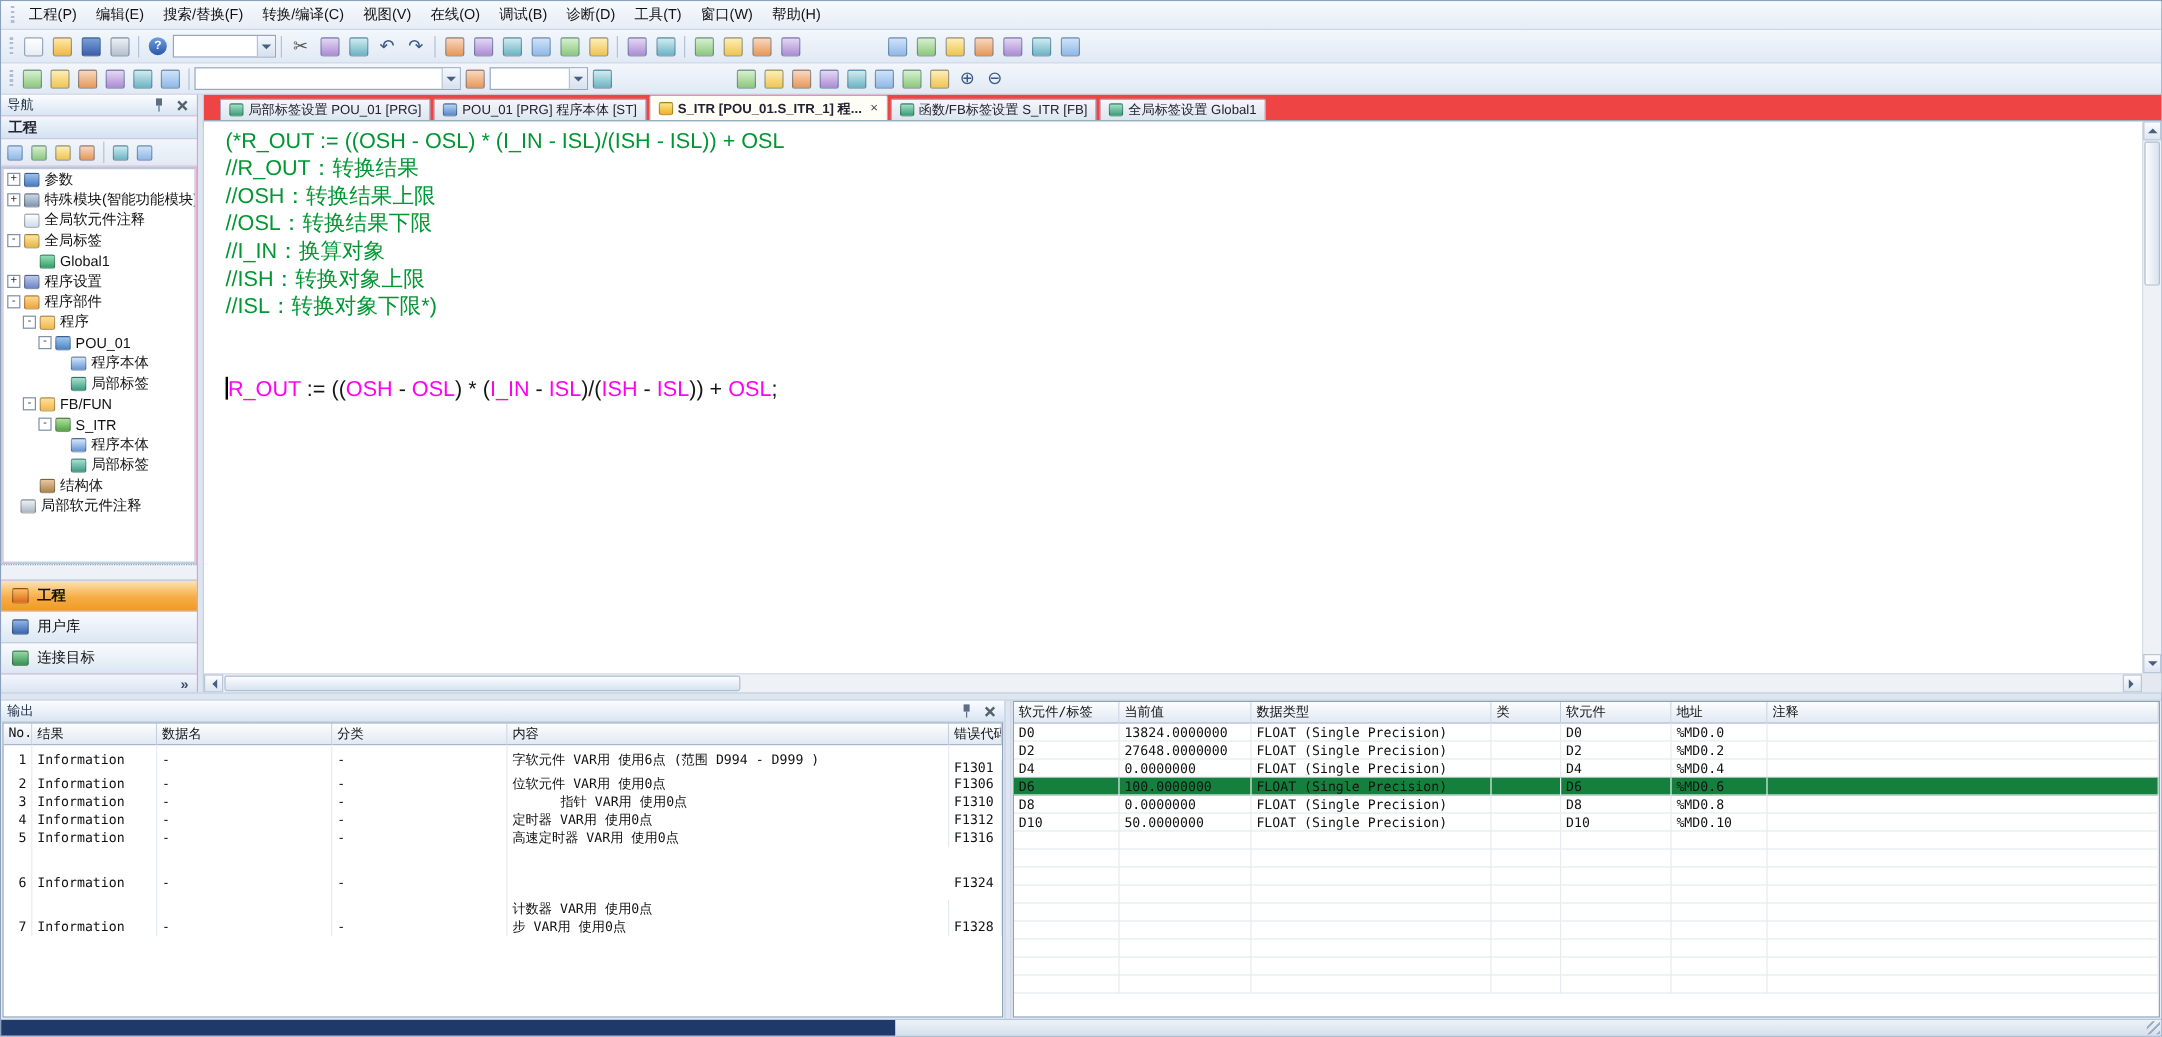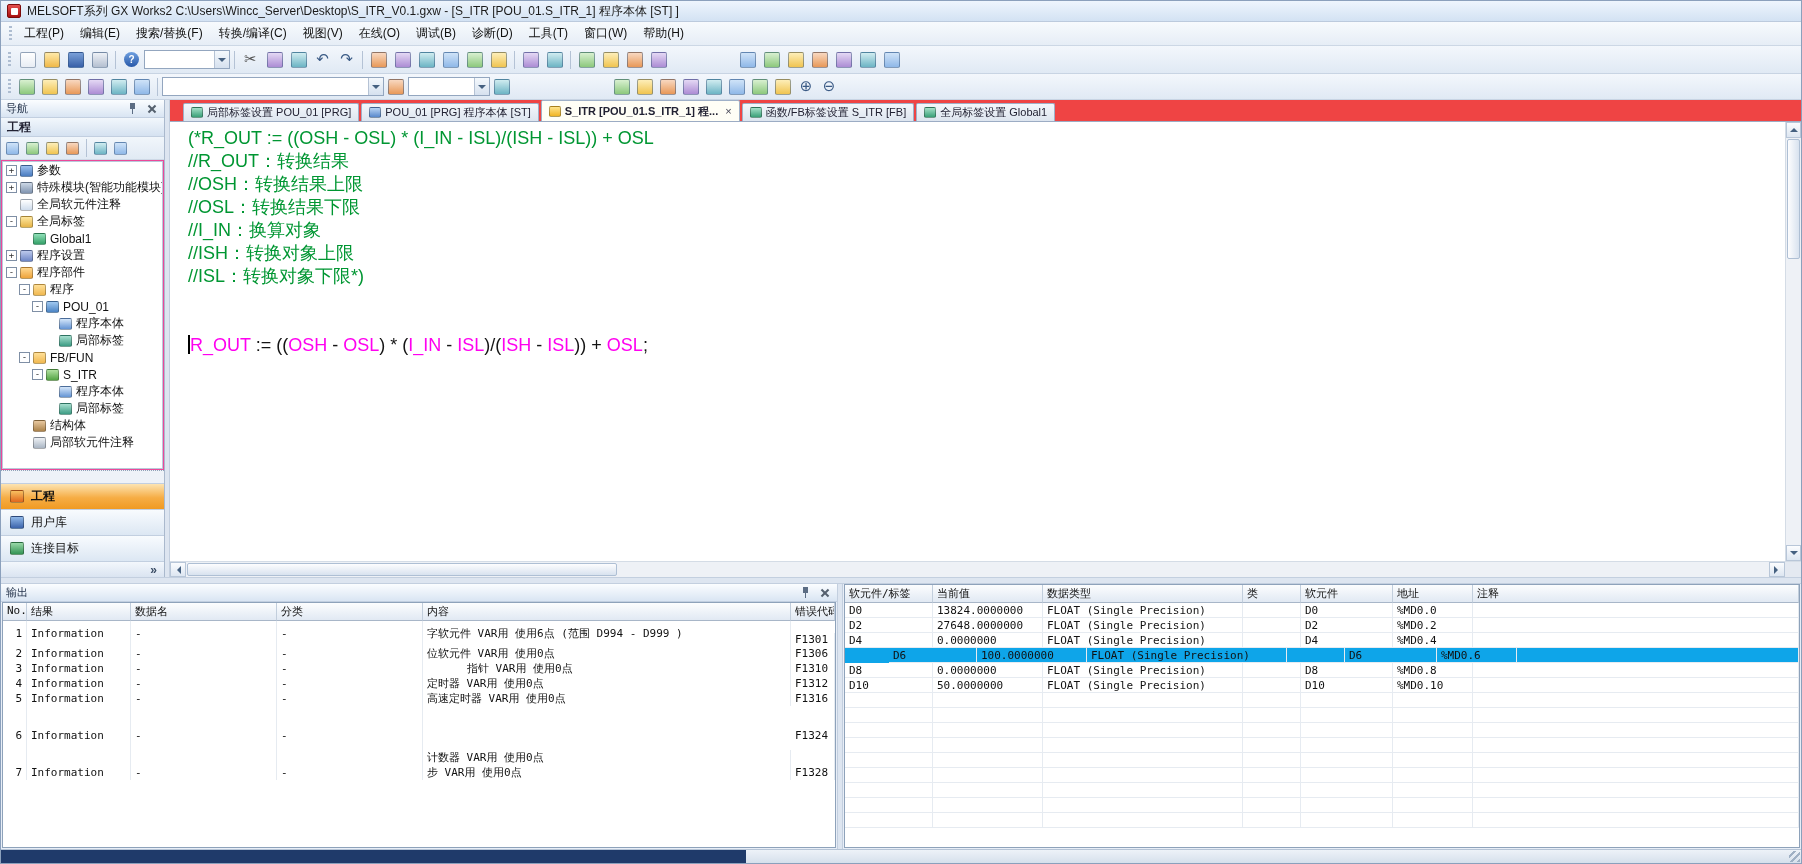--- a/index.html
+++ b/index.html
@@ -180,10 +180,6 @@
 
 <div class="app" data-name="gx-works2-window">
 
-  <div class="titlebar" data-name="title-bar">
-    <span class="app-icon" data-name="melsoft-app-icon"></span>
-    <span class="title" data-name="window-title">MELSOFT系列 GX Works2 C:\Users\Wincc_Server\Desktop\S_ITR_V0.1.gxw - [S_ITR [POU_01.S_ITR_1] 程序本体 [ST] ]</span>
-  </div>
 
   <div class="menubar" id="menubar" data-name="menu-bar">
     <span class="grip" data-name="menubar-grip"></span>

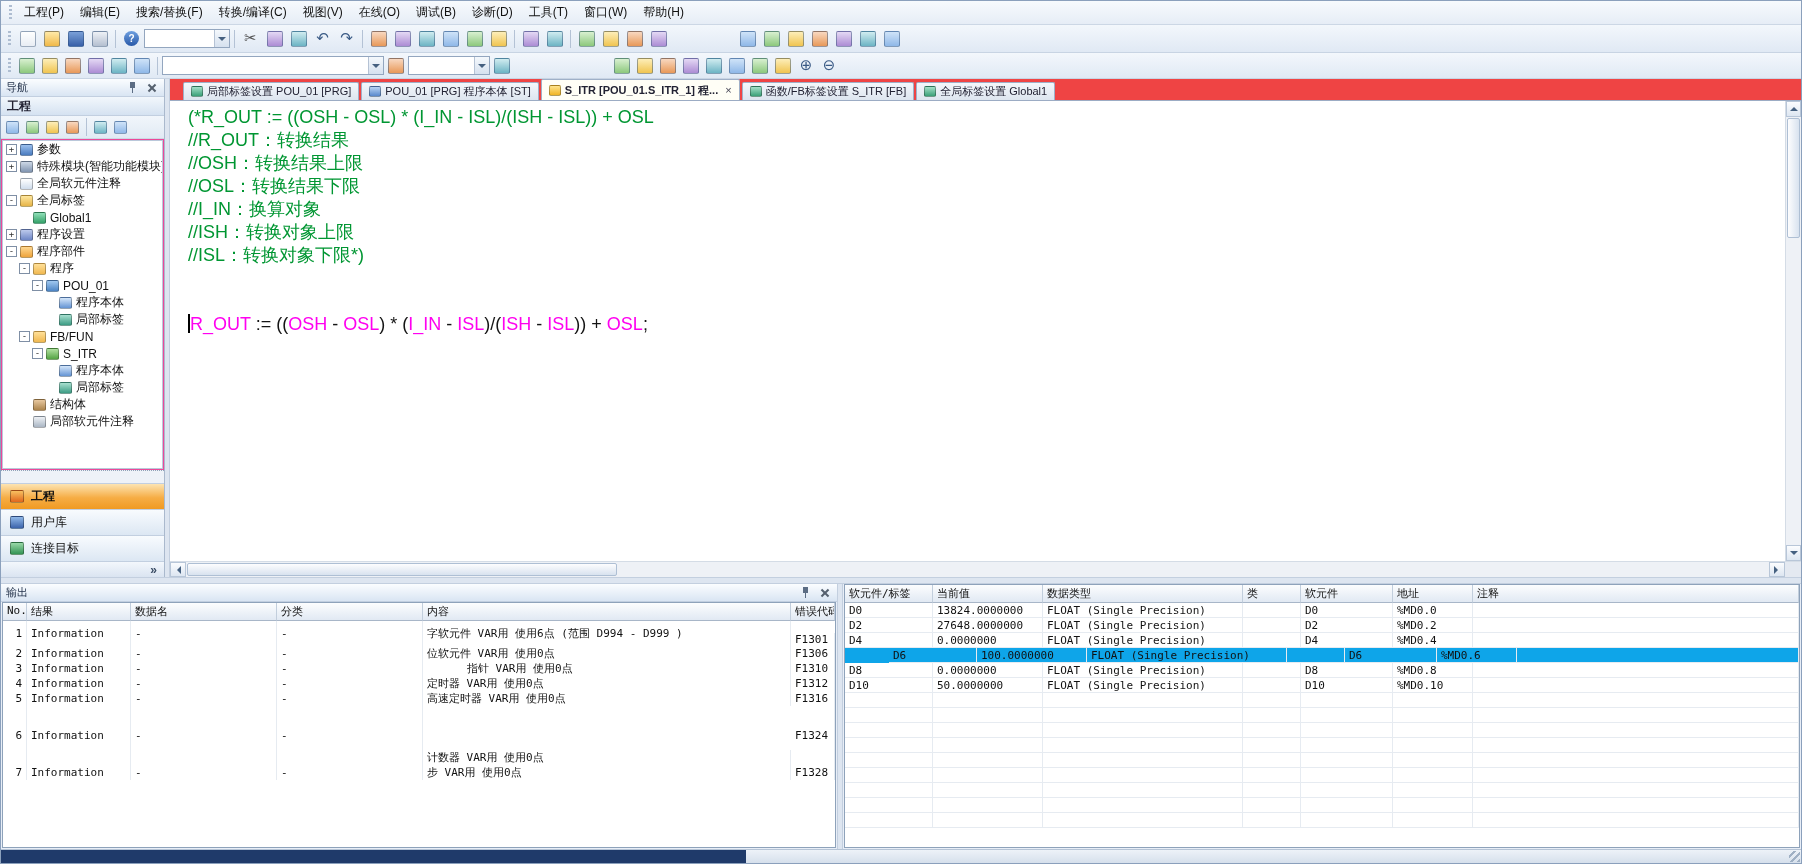--- a/index.html
+++ b/index.html
@@ -63,7 +63,7 @@
   .hsplit{flex:0 0 7px;background:#dde5f0;border-top:1px solid #c3cfdf;border-bottom:1px solid #c3cfdf;}
 
   
-  .nav{flex:0 0 164px;display:flex;flex-direction:column;background:#ec4899;border-right:1px solid #aab9cd;min-width:0;}
+  .nav{flex:0 0 164px;display:flex;flex-direction:column;background:#f9a8d4;border-right:1px solid #aab9cd;min-width:0;}
   .panel-titlebar{flex:0 0 18px;display:flex;align-items:center;gap:4px;padding:0 5px;font-size:11px;color:#23324a;
     background:linear-gradient(#fbfdff,#d9e5f3);border-bottom:1px solid #c2cfe0;}
   .panel-titlebar .sp{flex:1;}

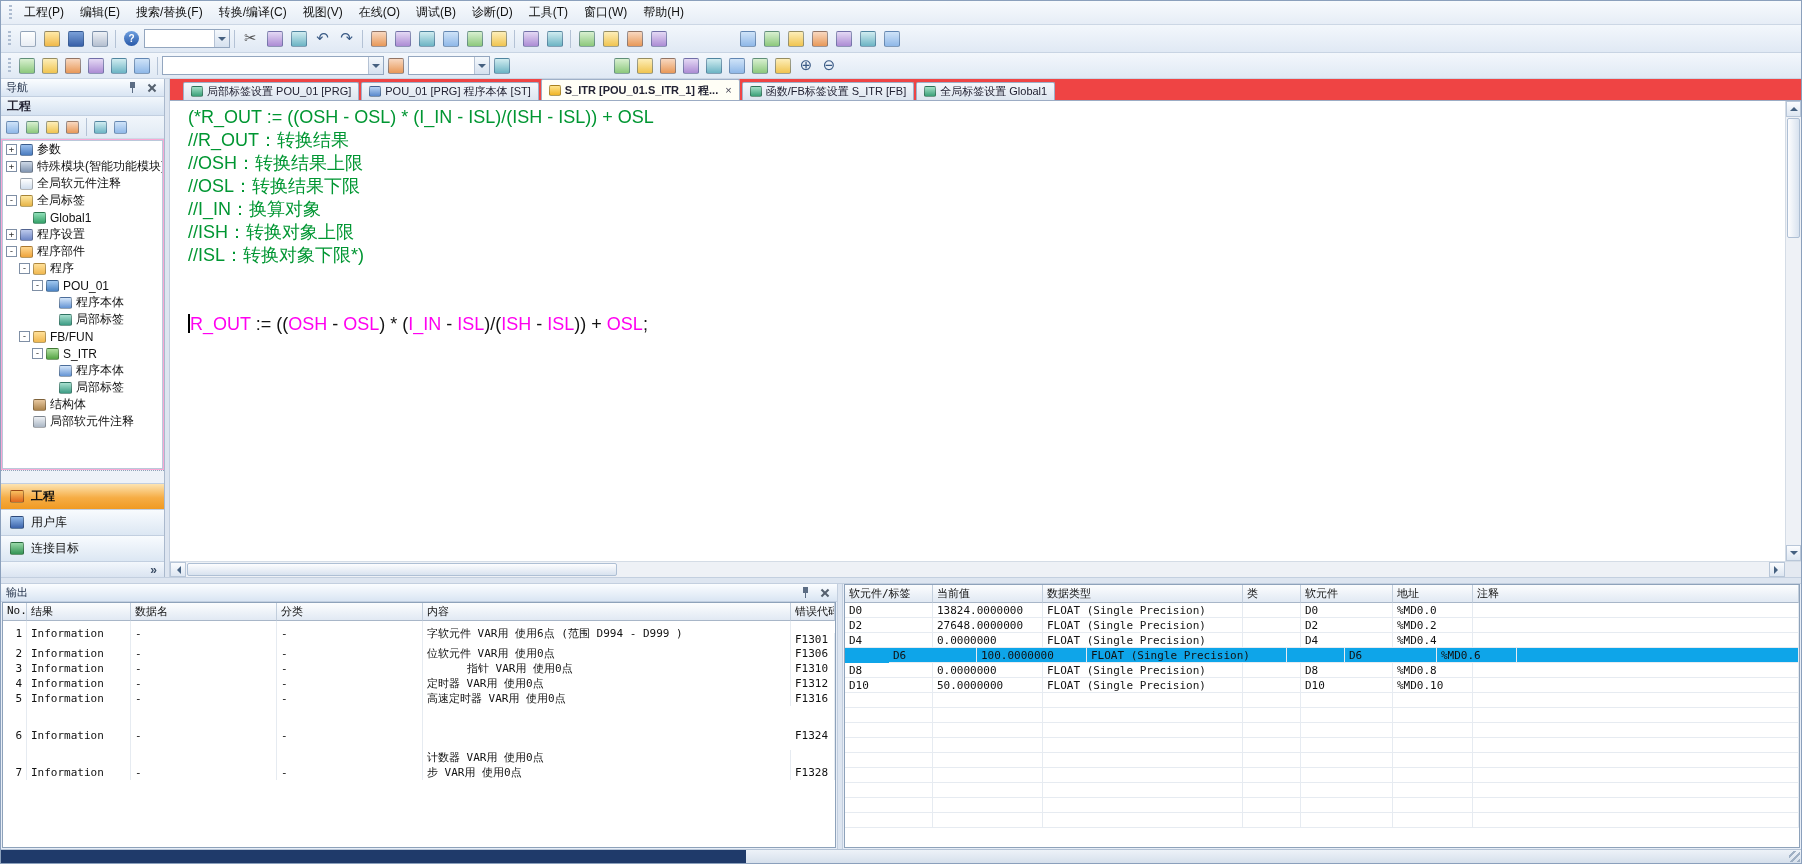--- a/index.html
+++ b/index.html
@@ -488,7 +488,7 @@
             <span class="ticon ti-structure" data-name="structure-icon"></span>
             <span class="tlabel" data-name="tree-item-label">结构体</span>
           </div>
-          <div class="tree-item" data-name="tree-item-local-device-comment" style="padding-left: 16px;">
+          <div class="tree-item" data-name="tree-item-local-device-comment" style="">
             <span class="toggle hidden"></span>
             <span class="ticon ti-device-comment-local" data-name="device-comment-local-icon"></span>
             <span class="tlabel" data-name="tree-item-label">局部软元件注释</span>

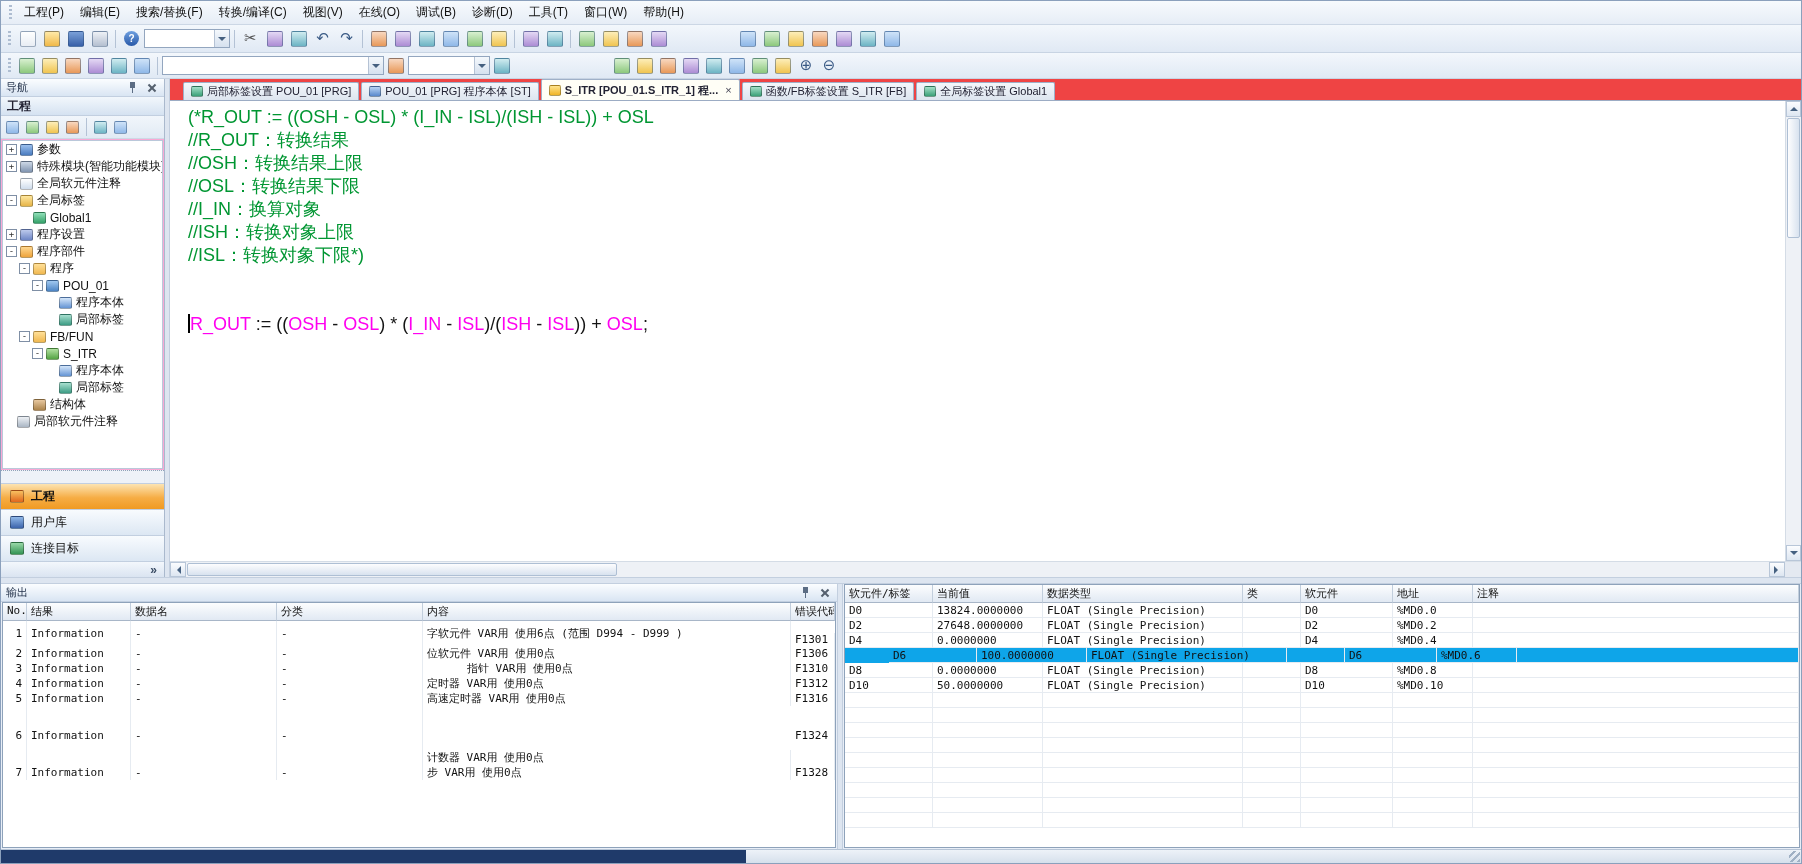--- a/index.html
+++ b/index.html
@@ -166,7 +166,7 @@
     display:flex;align-items:center;flex:0 0 auto;}
   .watch .grid-cell{border-bottom:1px solid #e6ebf1;}
   .grid-cell.r{justify-content:flex-end;}
-  .grid-row.selected{background:#0ea5e9;padding-left:44px;}
+  .grid-row.selected{background:#15803d;}
 
   
   .statusbar{flex:0 0 14px;display:flex;background:linear-gradient(#edf2f8,#d6e0ec);border-top:1px solid #b6c4d6;}

